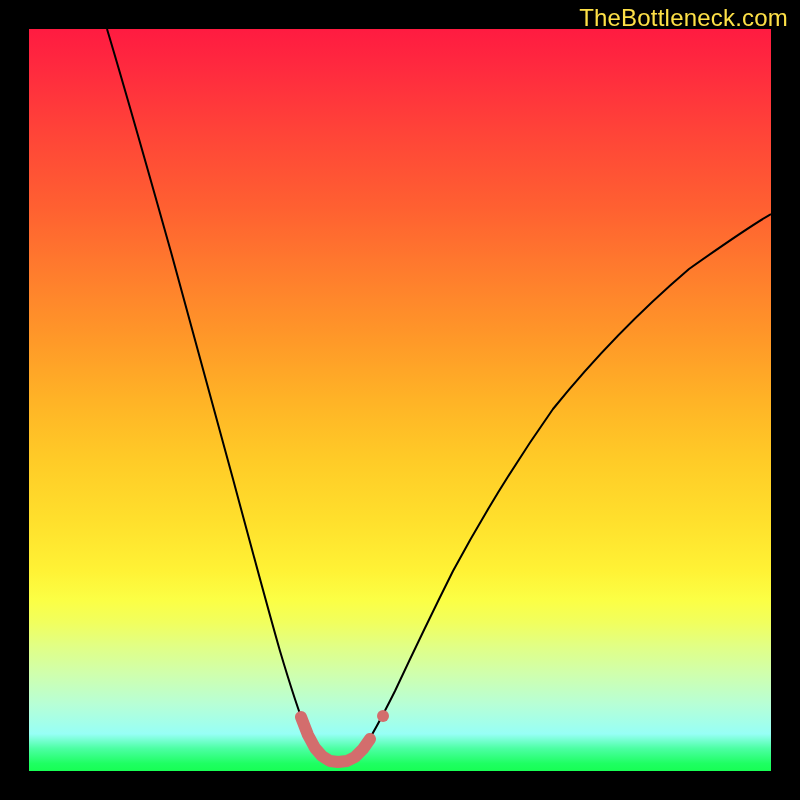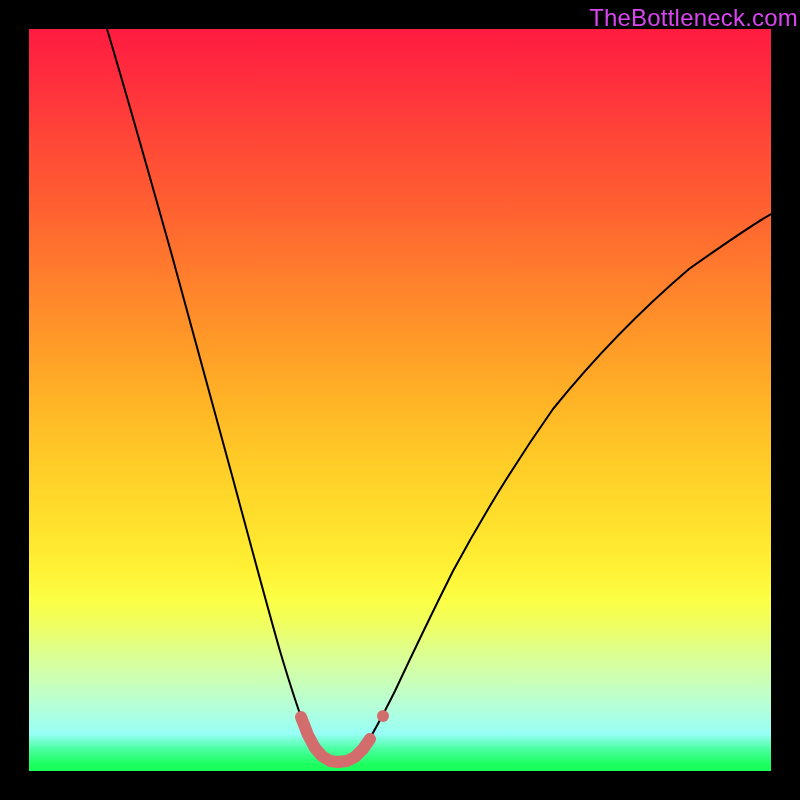--- a/index.html
+++ b/index.html
@@ -42,8 +42,8 @@
   .watermark {
     position: absolute;
     top: 4px;
-    right: 2px;
-    color: #d946ef;
+    right: 12px;
+    color: #fde047;
     font-size: 24px;
     font-weight: 500;
     letter-spacing: 0.2px;

